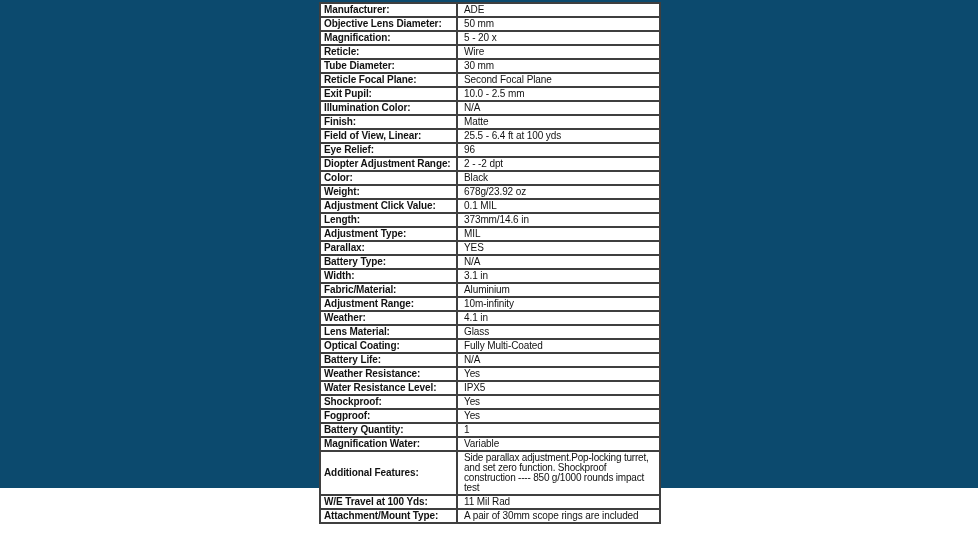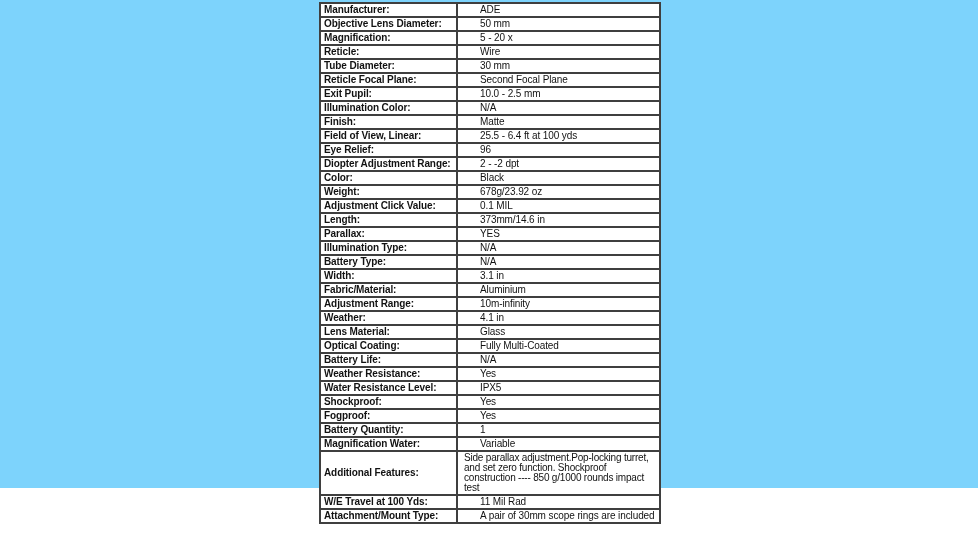--- a/index.html
+++ b/index.html
@@ -15,7 +15,7 @@
     position: relative;
     width: 978px;
     height: 488px;
-    background: #7dd3fc;
+    background: #0c4a6e;
   }
   table.spec-table {
     position: absolute;

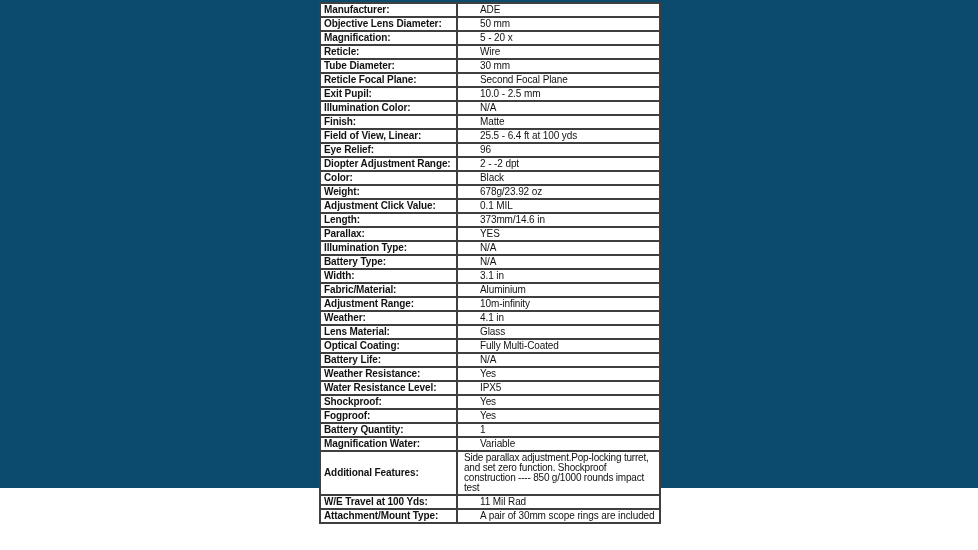--- a/index.html
+++ b/index.html
@@ -47,7 +47,7 @@
     font-size: 10px;
     line-height: 12px;
     height: 12px;
-    padding: 0 3px 0 22px;
+    padding: 0 3px 0 6px;
     white-space: nowrap;
     letter-spacing: -0.1px;
   }

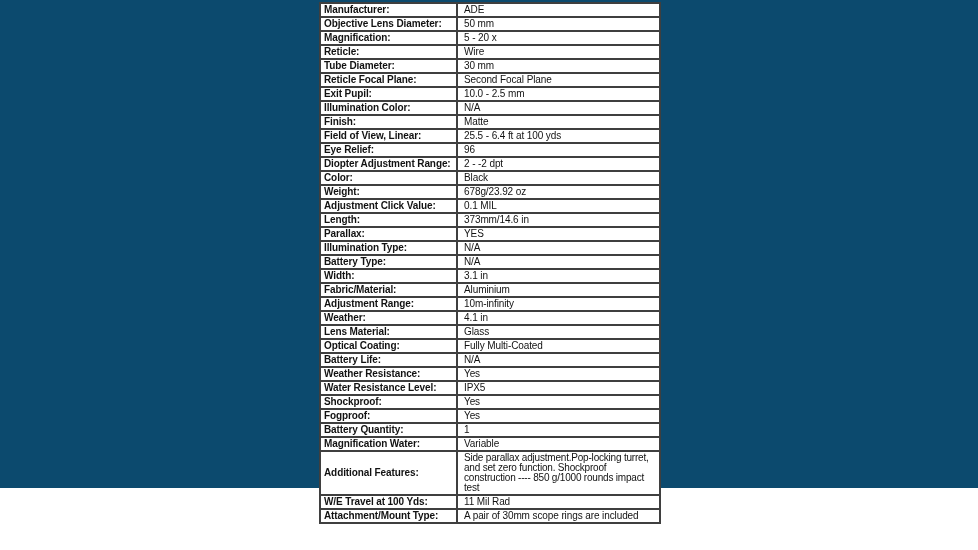--- a/index.html
+++ b/index.html
@@ -135,6 +135,10 @@
           <td class="value">373mm/14.6 in</td>
         </tr>
       <tr>
+          <td class="label">Adjustment Type:</td>
+          <td class="value">MIL</td>
+        </tr>
+      <tr>
           <td class="label">Parallax:</td>
           <td class="value">YES</td>
         </tr>

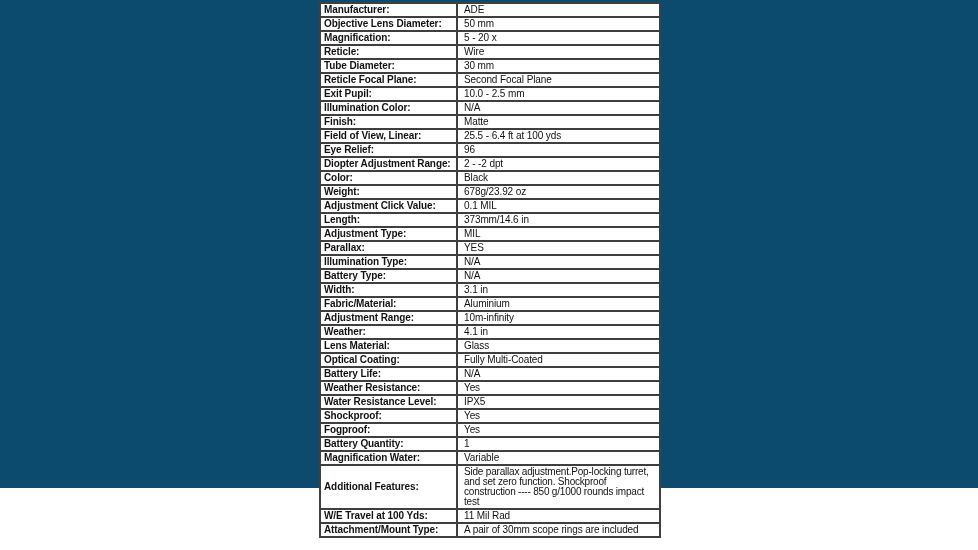--- a/index.html
+++ b/index.html
@@ -143,10 +143,6 @@
           <td class="value">YES</td>
         </tr>
       <tr>
-          <td class="label">Illumination Type:</td>
-          <td class="value">N/A</td>
-        </tr>
-      <tr>
           <td class="label">Battery Type:</td>
           <td class="value">N/A</td>
         </tr>

